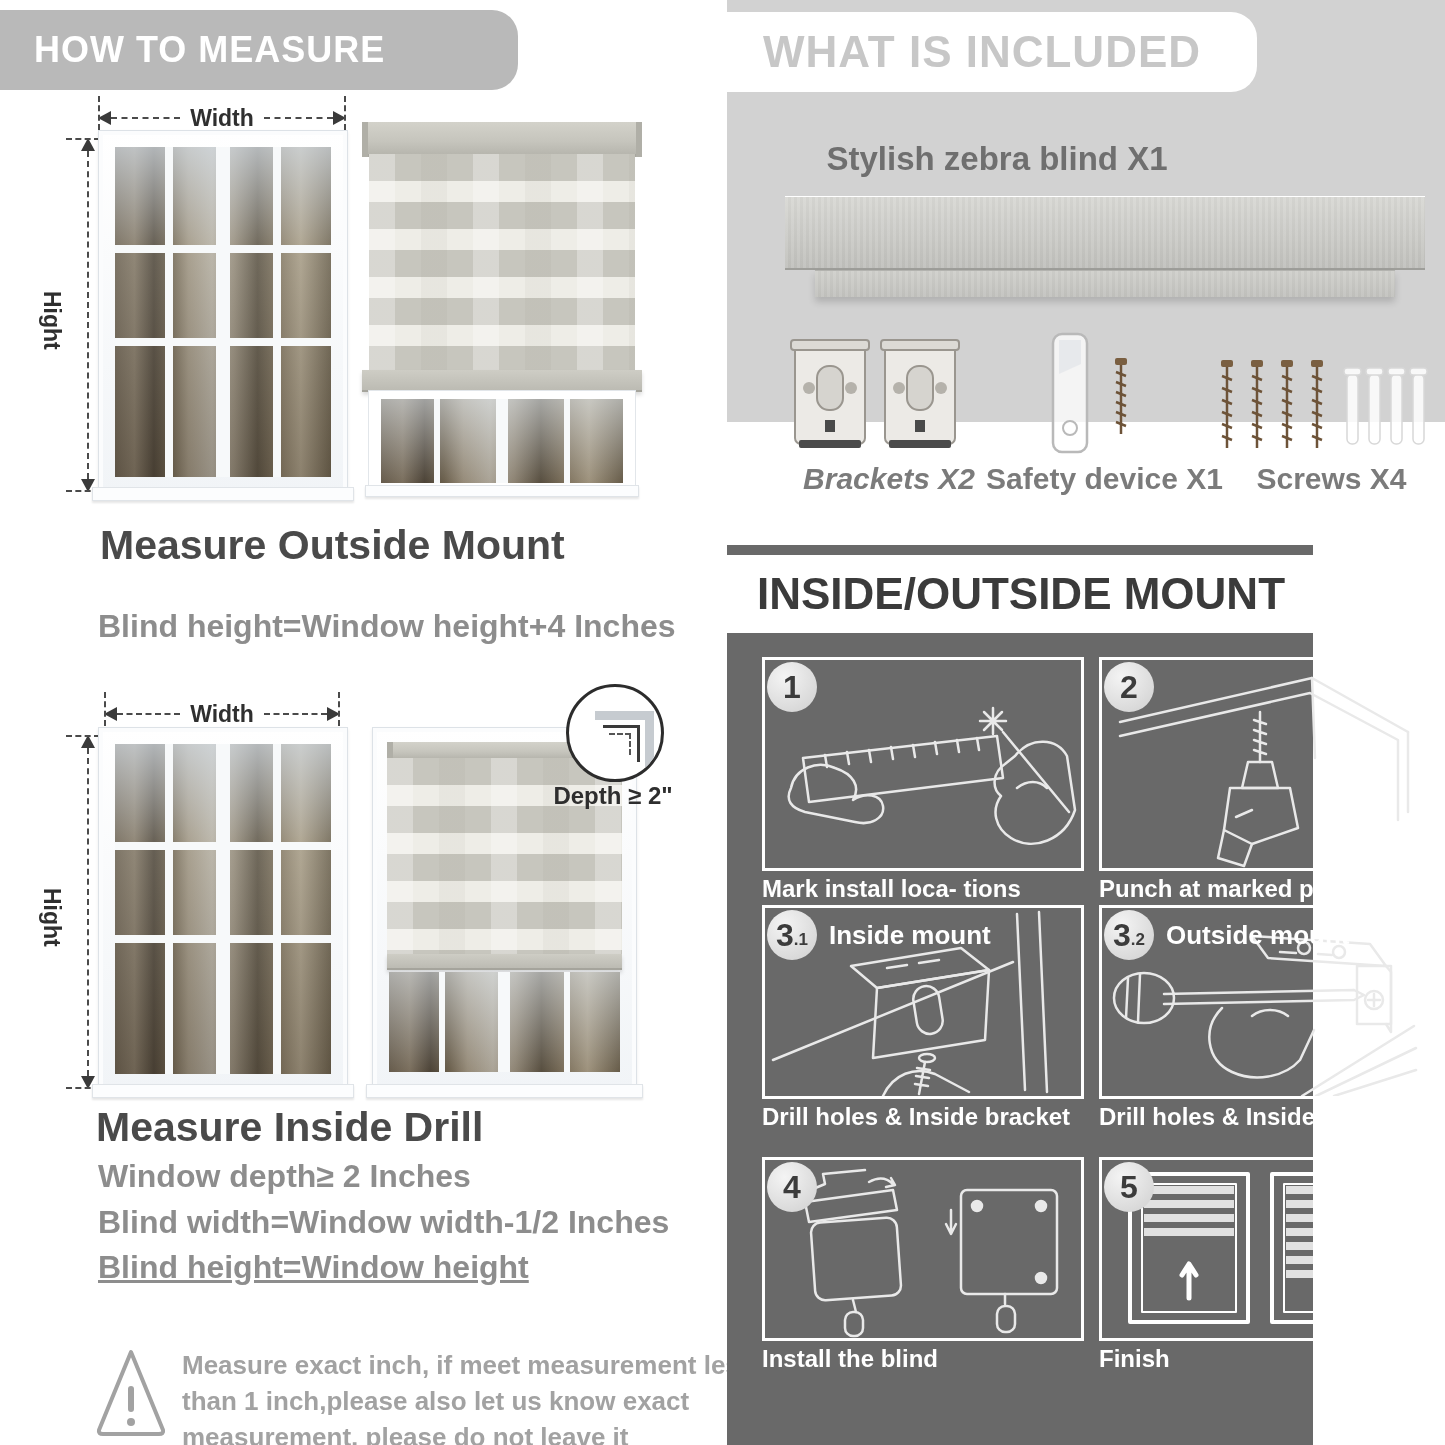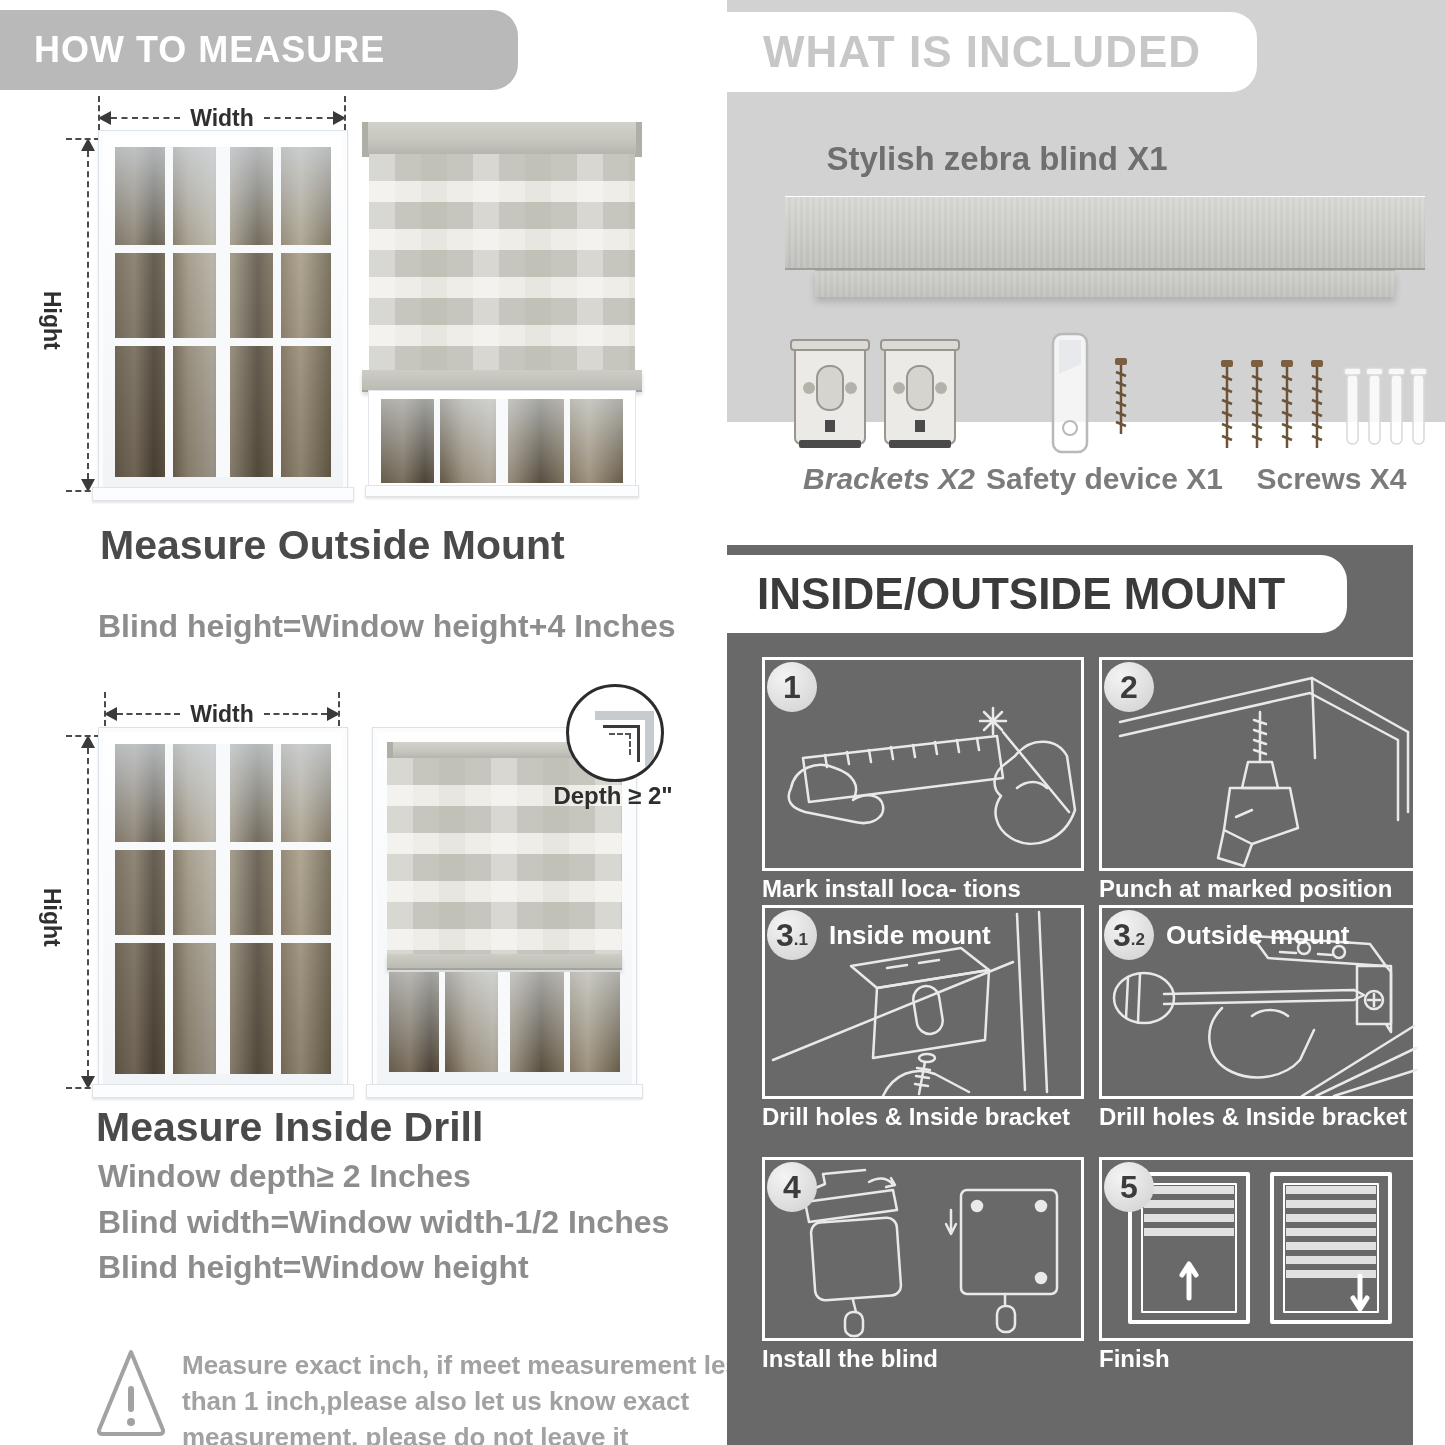--- a/index.html
+++ b/index.html
@@ -86,7 +86,7 @@
   .item-label{font-size:30px;font-weight:bold;color:#7b7b7b;text-align:center;white-space:nowrap;}
 
   
-  .right-bottom{position:absolute;left:727px;top:545px;width:686px;height:900px;background:#696969;}
+  .right-bottom{position:absolute;left:727px;top:545px;width:586px;height:900px;background:#696969;}
   .panel{position:absolute;border:3px solid #ffffff;}
   .badge{position:absolute;left:2px;top:2px;width:50px;height:50px;border-radius:50%;
          background:radial-gradient(circle at 35% 30%, #f4f4f4, #cfcfcf);

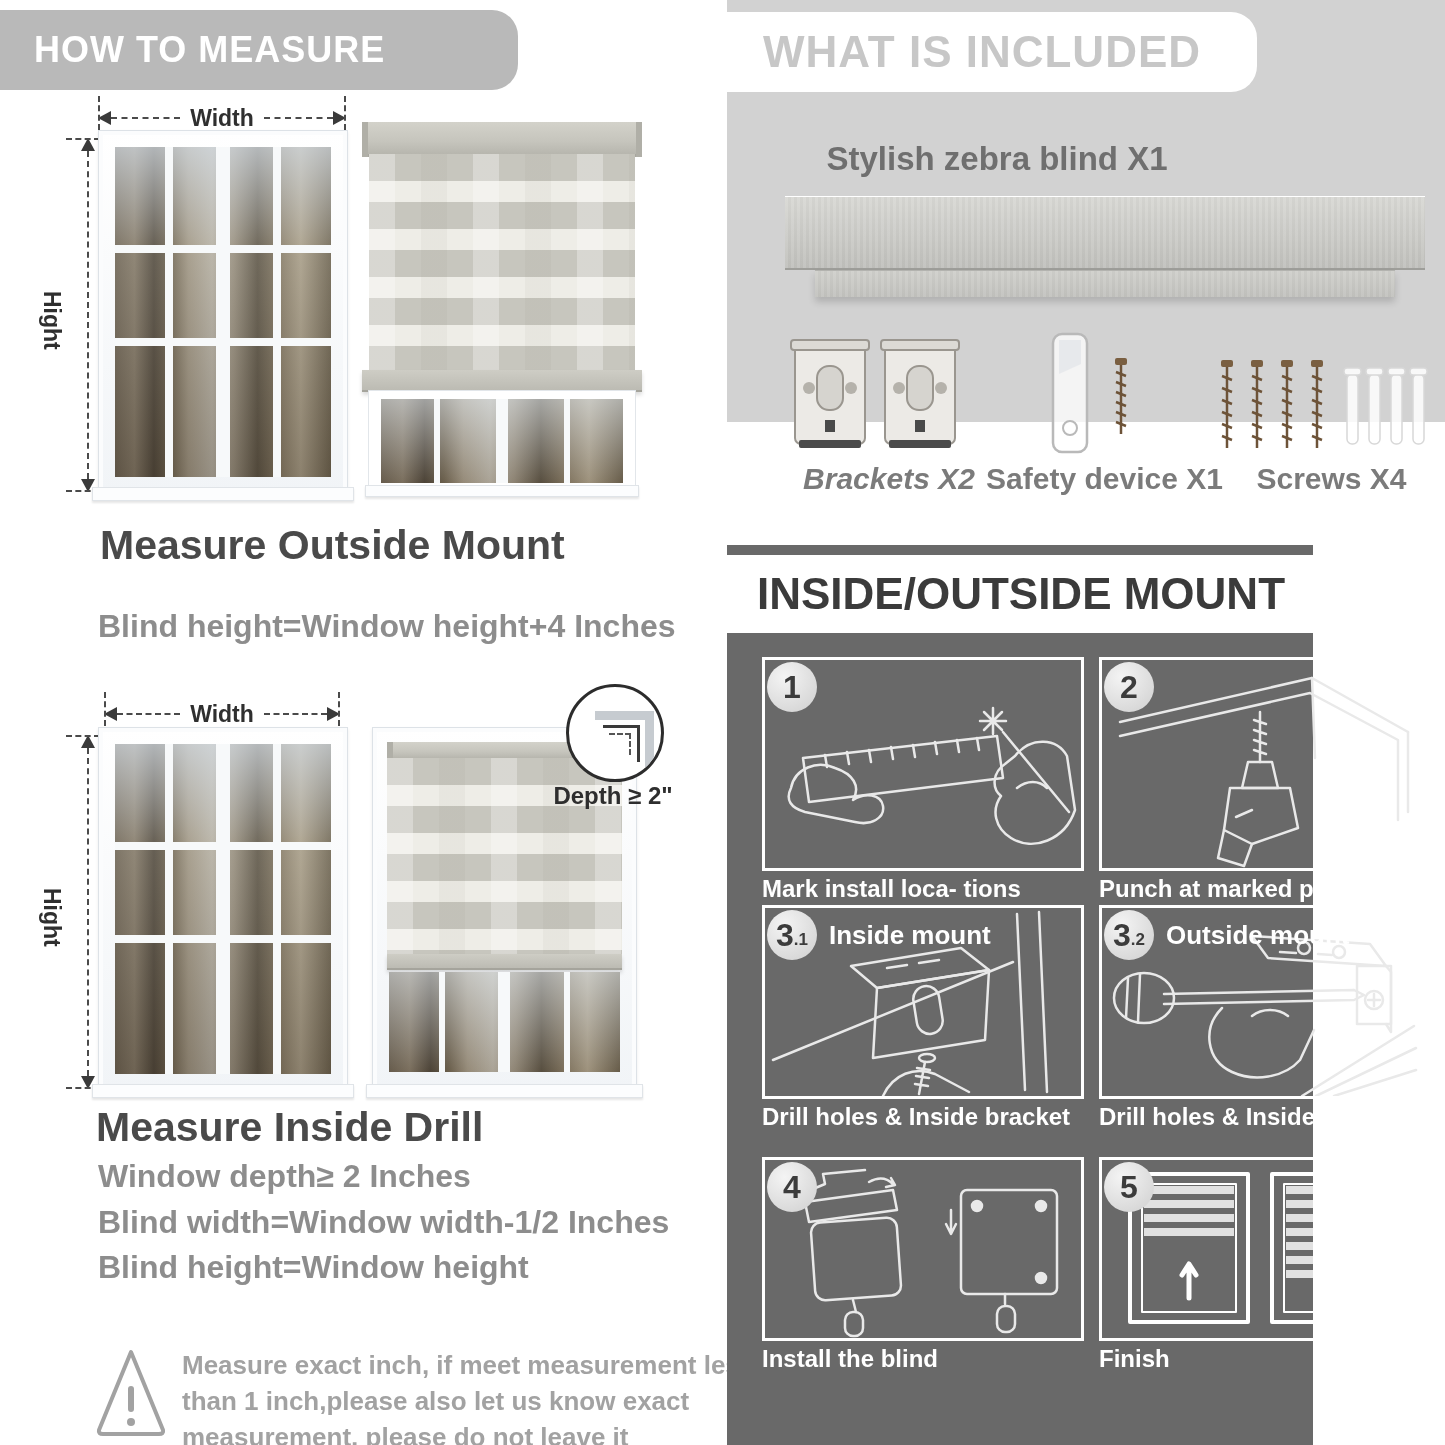--- a/index.html
+++ b/index.html
@@ -185,7 +185,7 @@
   <div class="abs h-mount" style="left:96px;top:1104px;">Measure Inside Drill</div>
   <div class="abs l-body" style="left:98px;top:1158px;">Window depth≥ 2 Inches</div>
   <div class="abs l-body" style="left:98px;top:1204px;">Blind width=Window width-1/2 Inches</div>
-  <div class="abs l-body" style="left:98px;top:1249px;">Blind height=Window height</div>
+  <div class="abs l-body" style="left:98px;top:1249px;text-decoration:underline;">Blind height=Window height</div>
 
   <svg class="abs" style="left:95px;top:1346px;" width="72" height="92" viewBox="0 0 72 92">
     <path d="M36 6 L68 84 Q69 88 64 88 L8 88 Q3 88 4 84 Z" fill="none" stroke="#a2a2a2" stroke-width="4" stroke-linejoin="round"></path>

